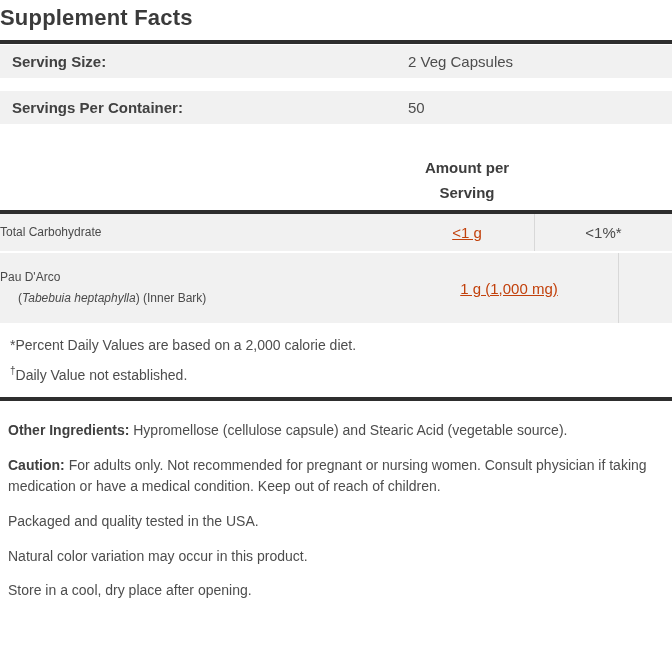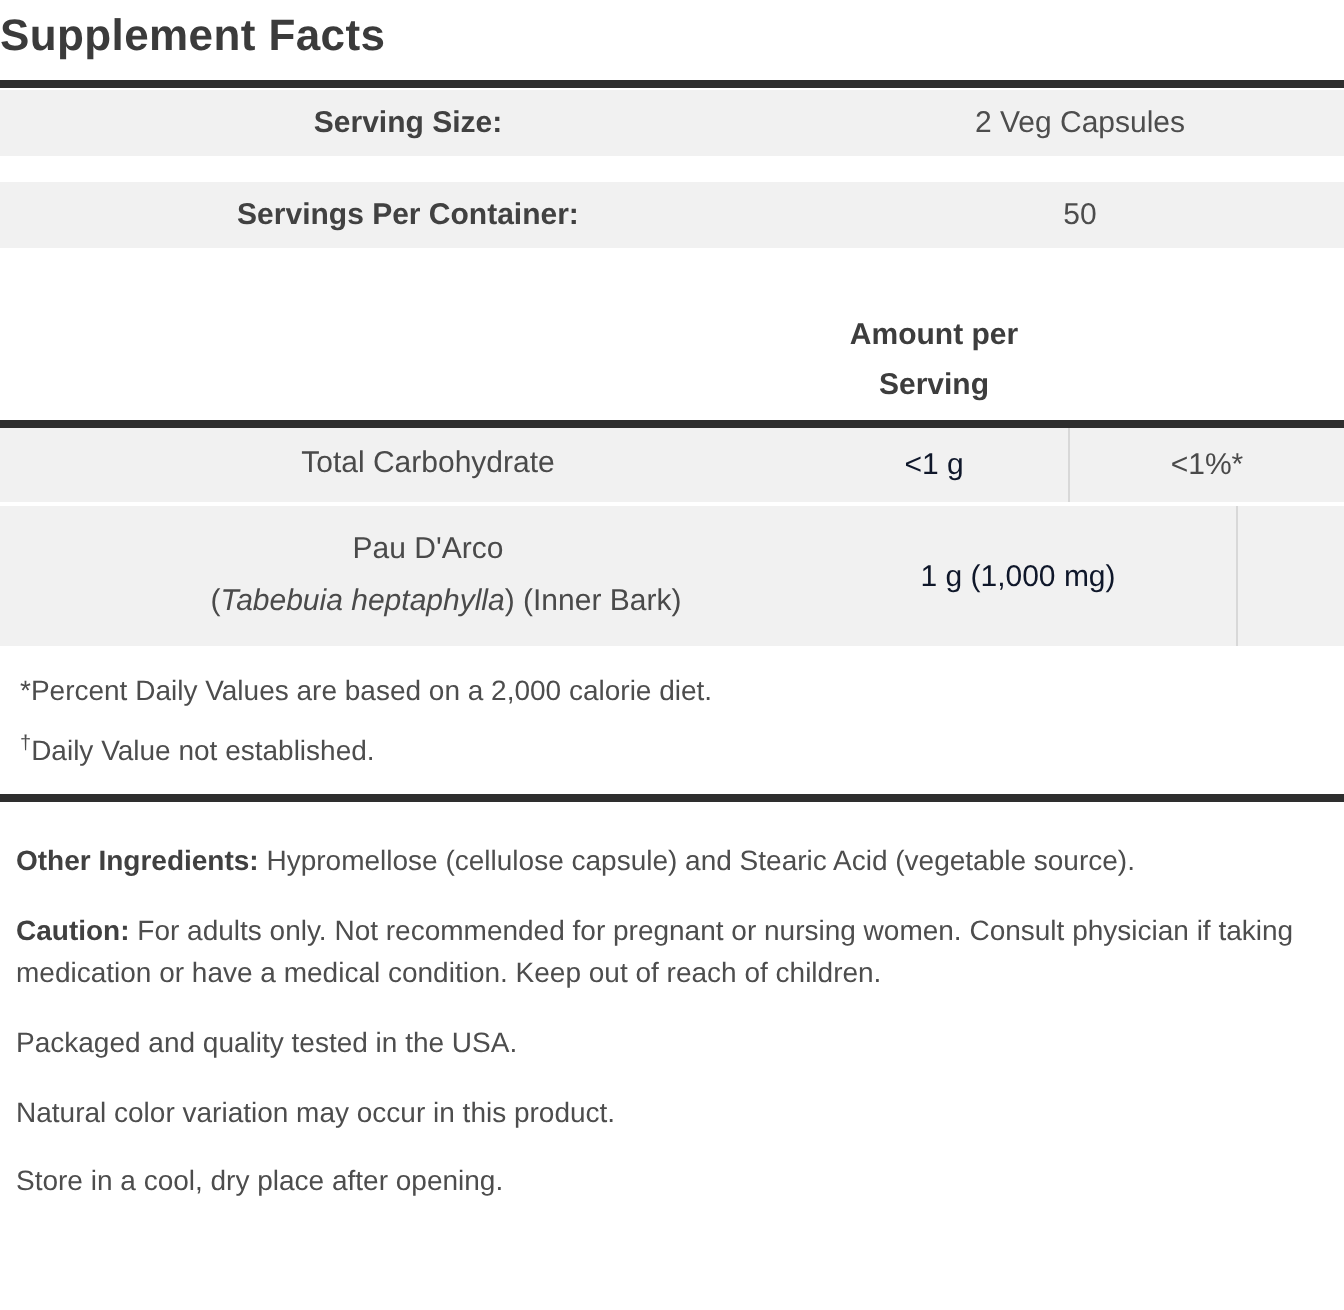--- a/index.html
+++ b/index.html
@@ -26,7 +26,7 @@
   .bar { height: 4px; background: #2e2e2e; width: 100%; }
 
   
-  .serving-rows { margin-bottom: 30px; text-align: center; }
+  .serving-rows { margin-bottom: 30px; }
   .serving-row {
     display: grid;
     grid-template-columns: 396px 1fr;

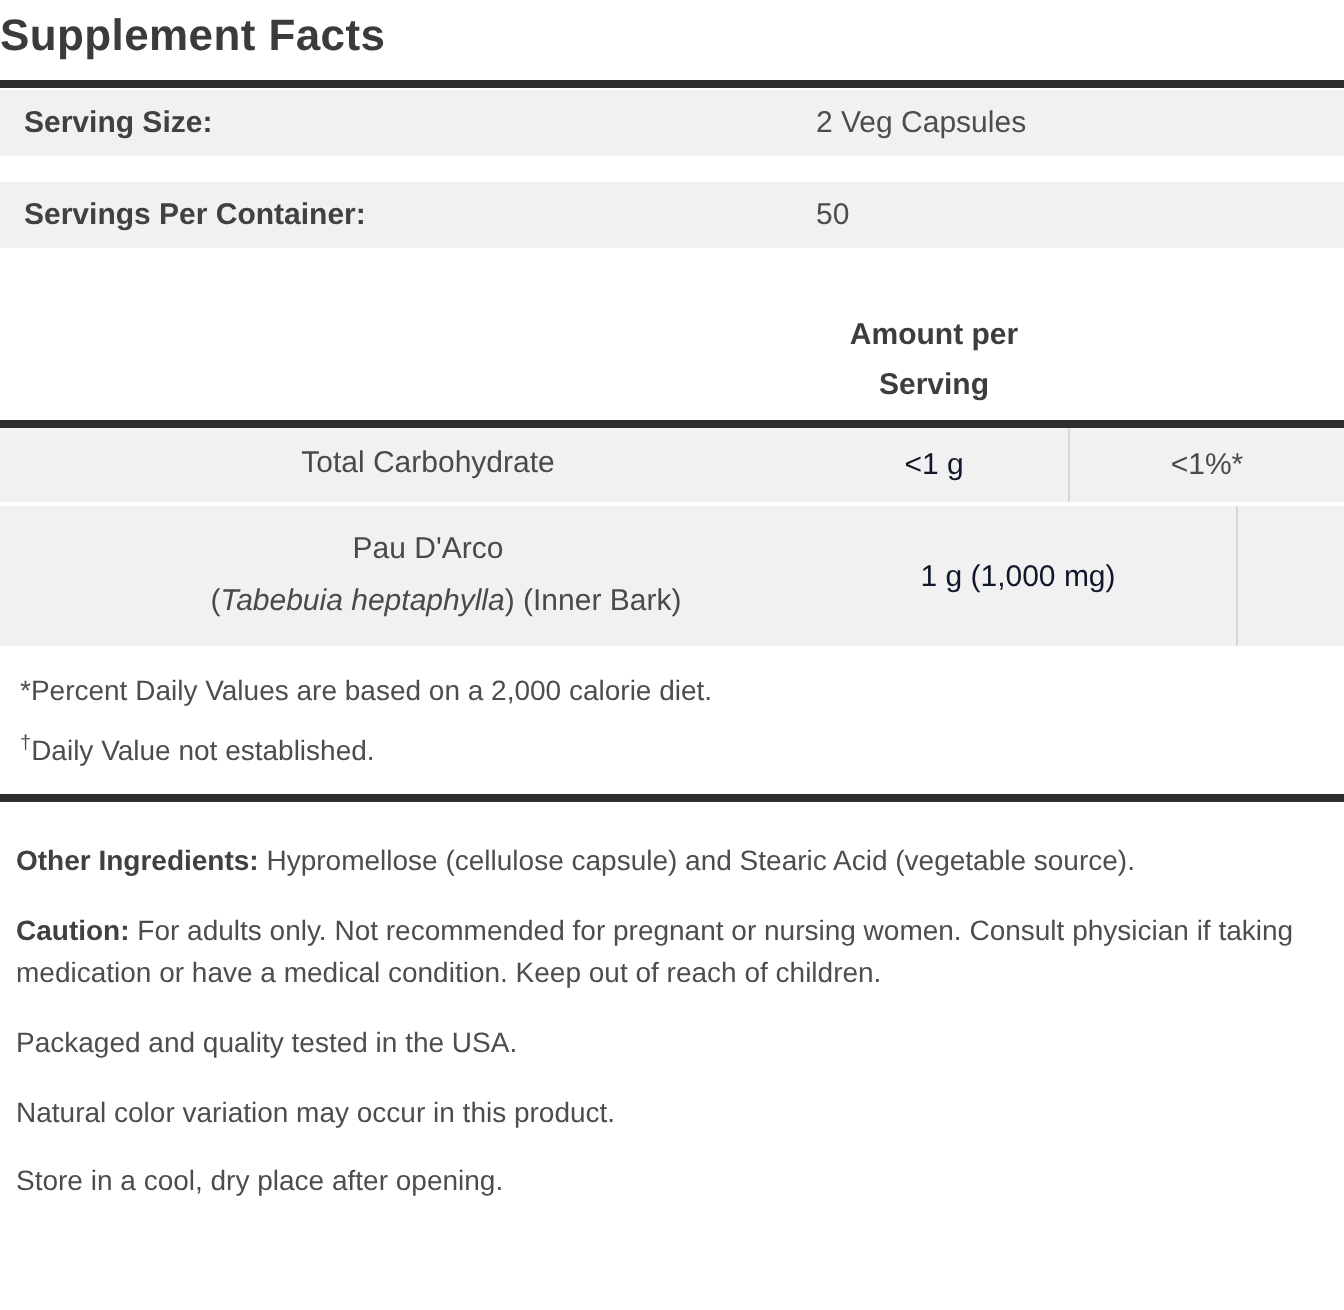--- a/index.html
+++ b/index.html
@@ -71,7 +71,7 @@
   }
   .n-row.row-1 { height: 39px; border-bottom: 2px solid #ffffff; }
   .n-row.row-2 { height: 70px; gap: 42px; }
-  .cell-name { font-size: 15px; color: #4a4a4a; padding-left: 28px; line-height: 1.75; text-align: center; }
+  .cell-name { font-size: 12px; color: #4a4a4a; padding-left: 0; line-height: 1.75; }
   .cell-amount { font-size: 15px; color: #0f172a; text-align: center; }
   .cell-dv {
     font-size: 15px;

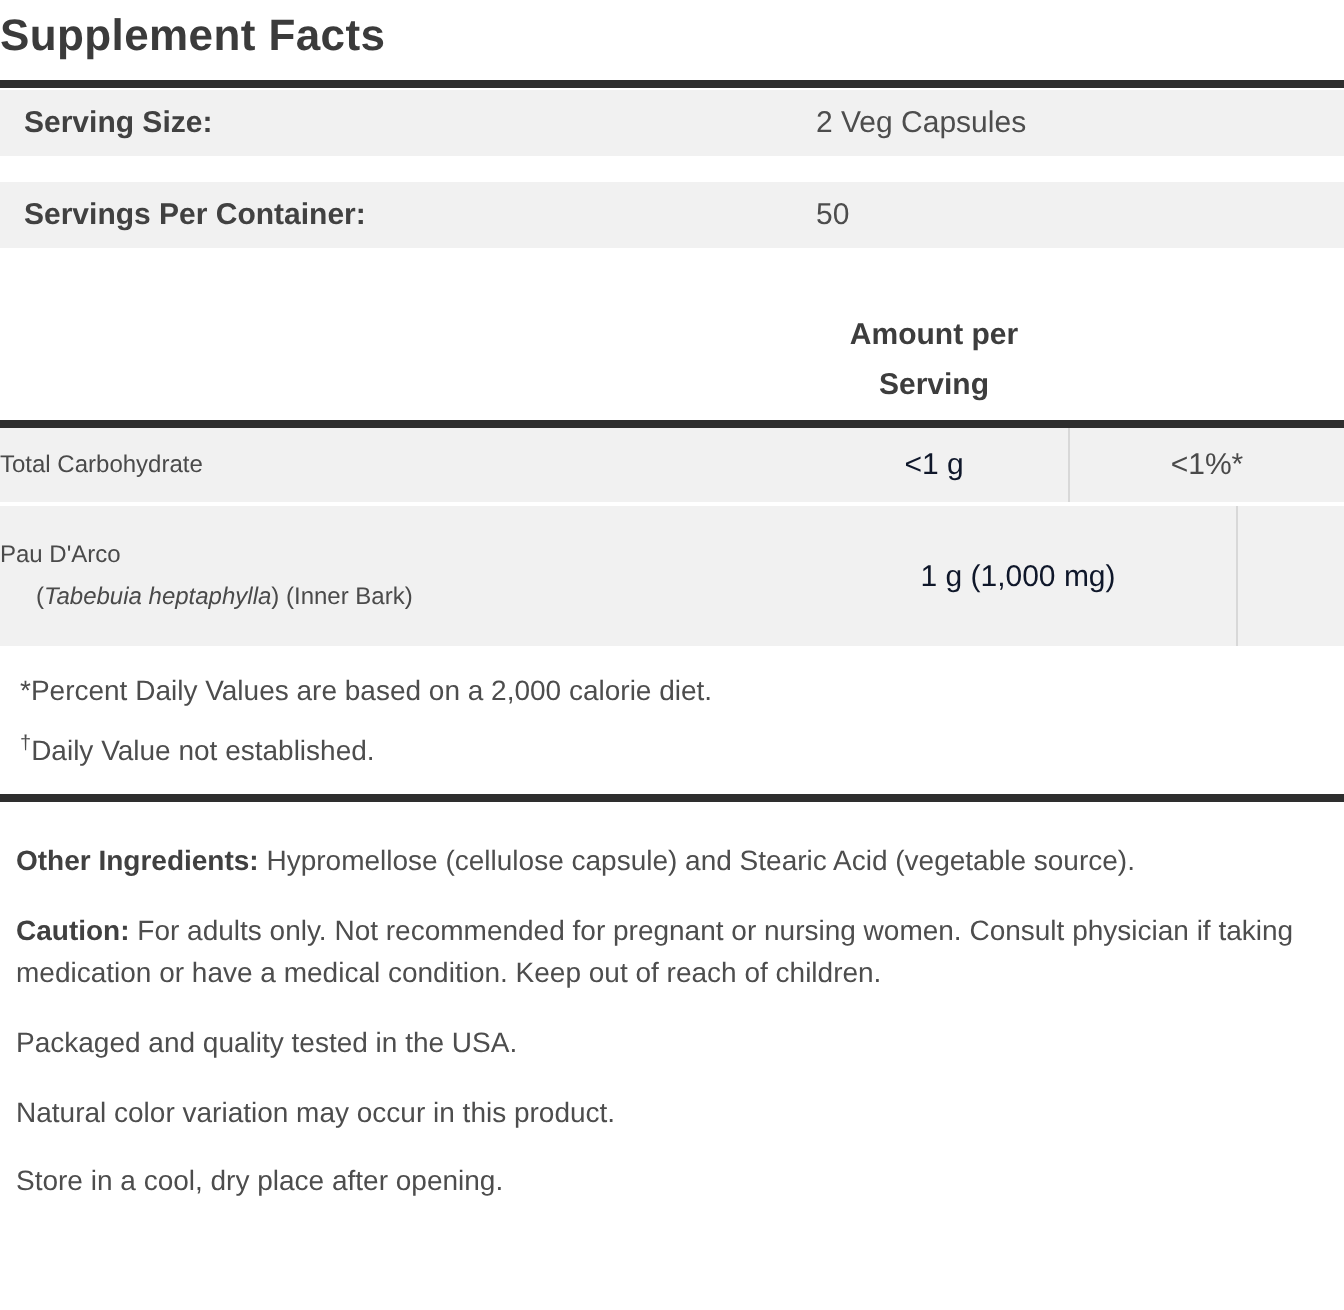--- a/index.html
+++ b/index.html
@@ -72,7 +72,7 @@
   .n-row.row-1 { height: 39px; border-bottom: 2px solid #ffffff; }
   .n-row.row-2 { height: 70px; gap: 42px; }
   .cell-name { font-size: 12px; color: #4a4a4a; padding-left: 0; line-height: 1.75; }
-  .cell-amount { font-size: 15px; color: #0f172a; text-align: center; }
+  .cell-amount { font-size: 15px; color: #c2410c; text-align: center; text-decoration: underline; }
   .cell-dv {
     font-size: 15px;
     color: #4a4a4a;

